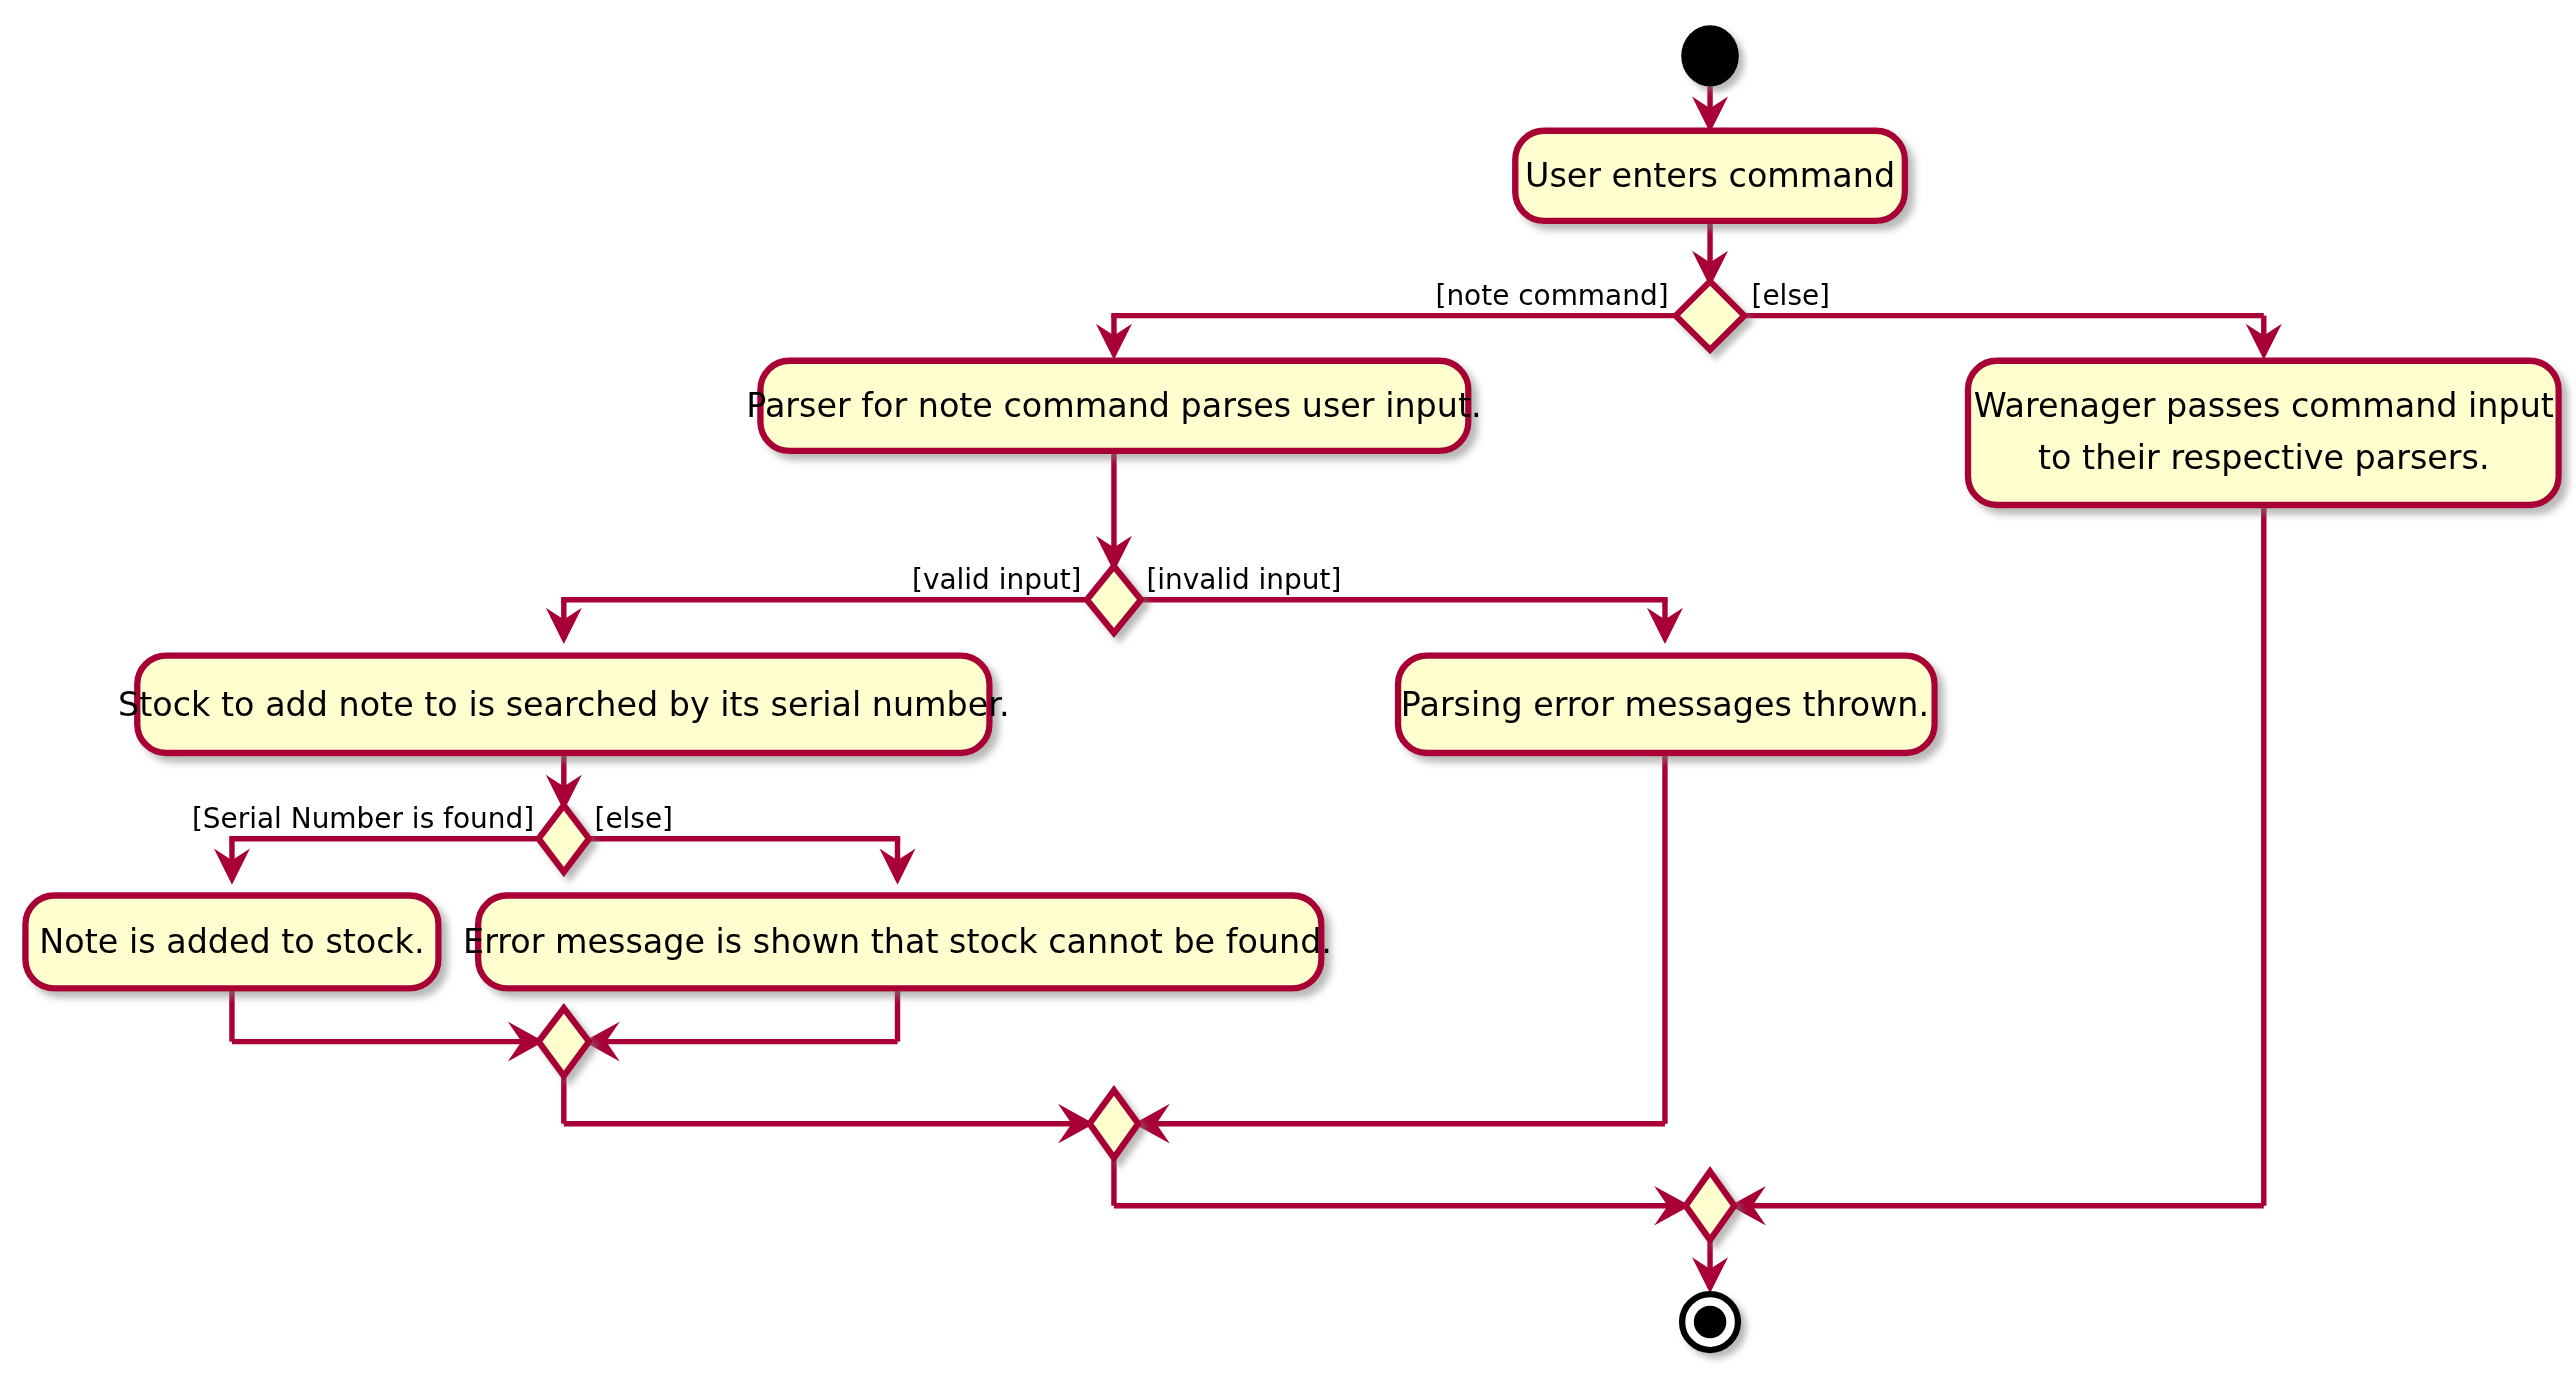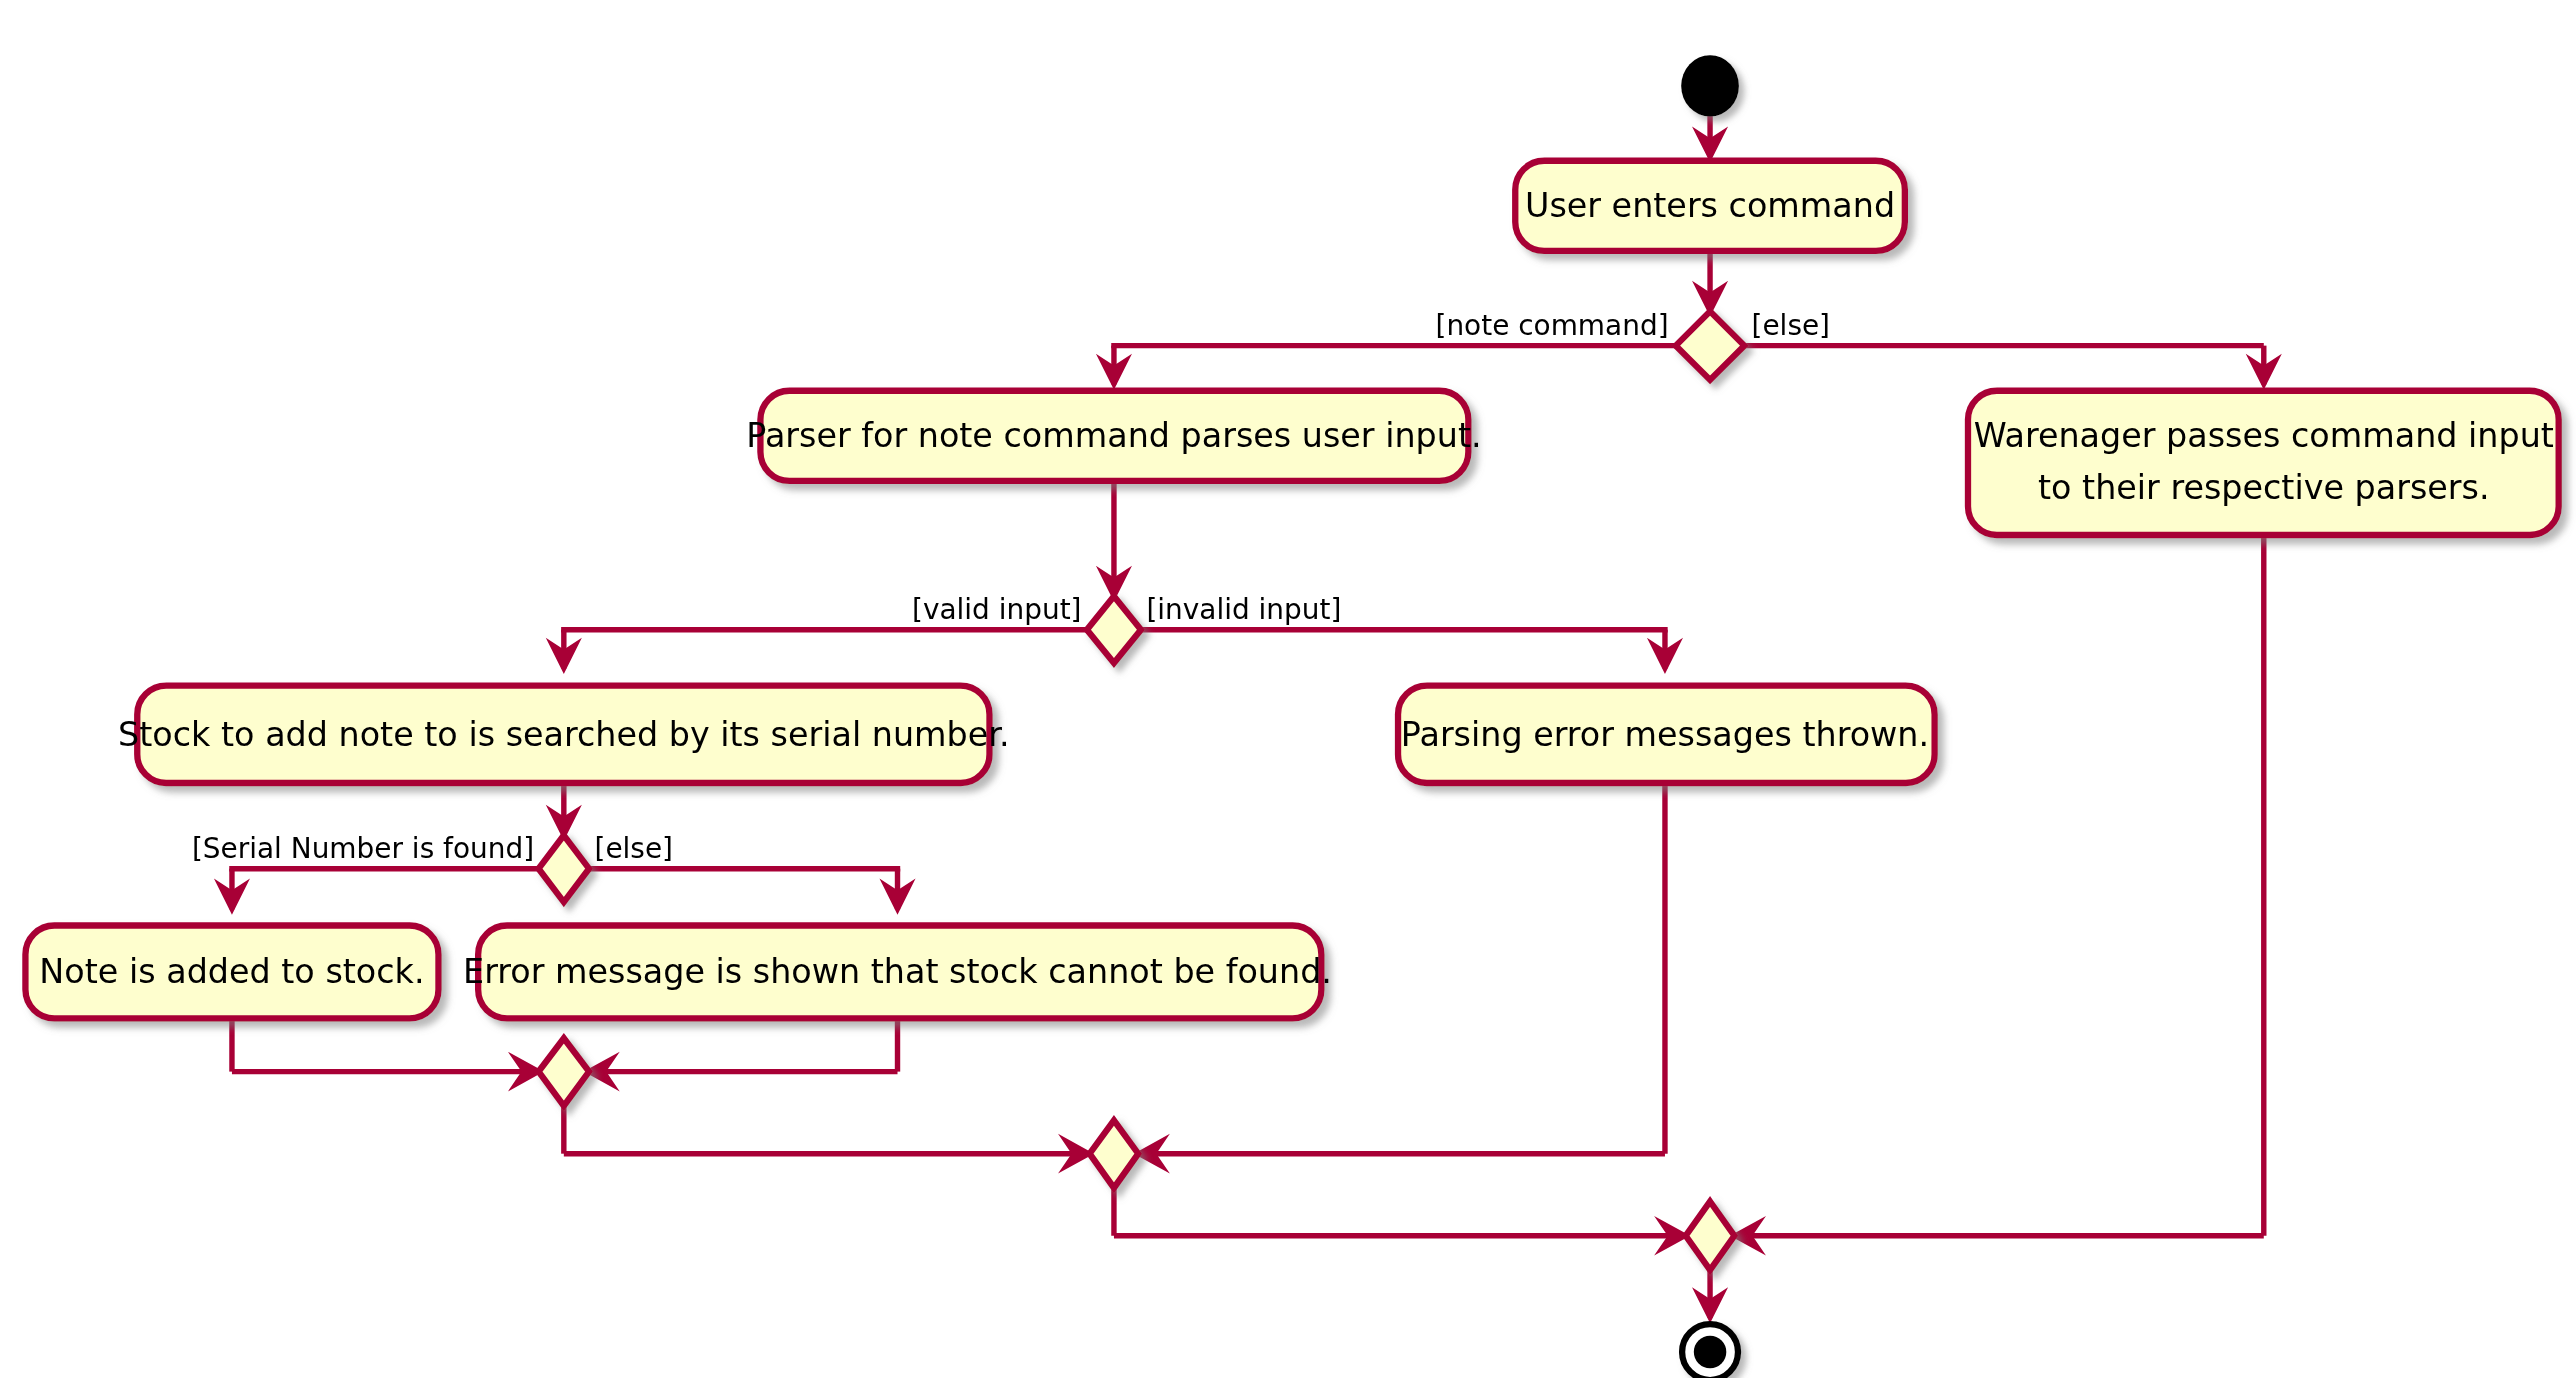--- a/index.html
+++ b/index.html
@@ -18,7 +18,6 @@
     position: relative;
     width: 2576px;
     height: 1046px;
-    margin-top: 30px;
   }
   svg#activity-svg {
     display: block;

